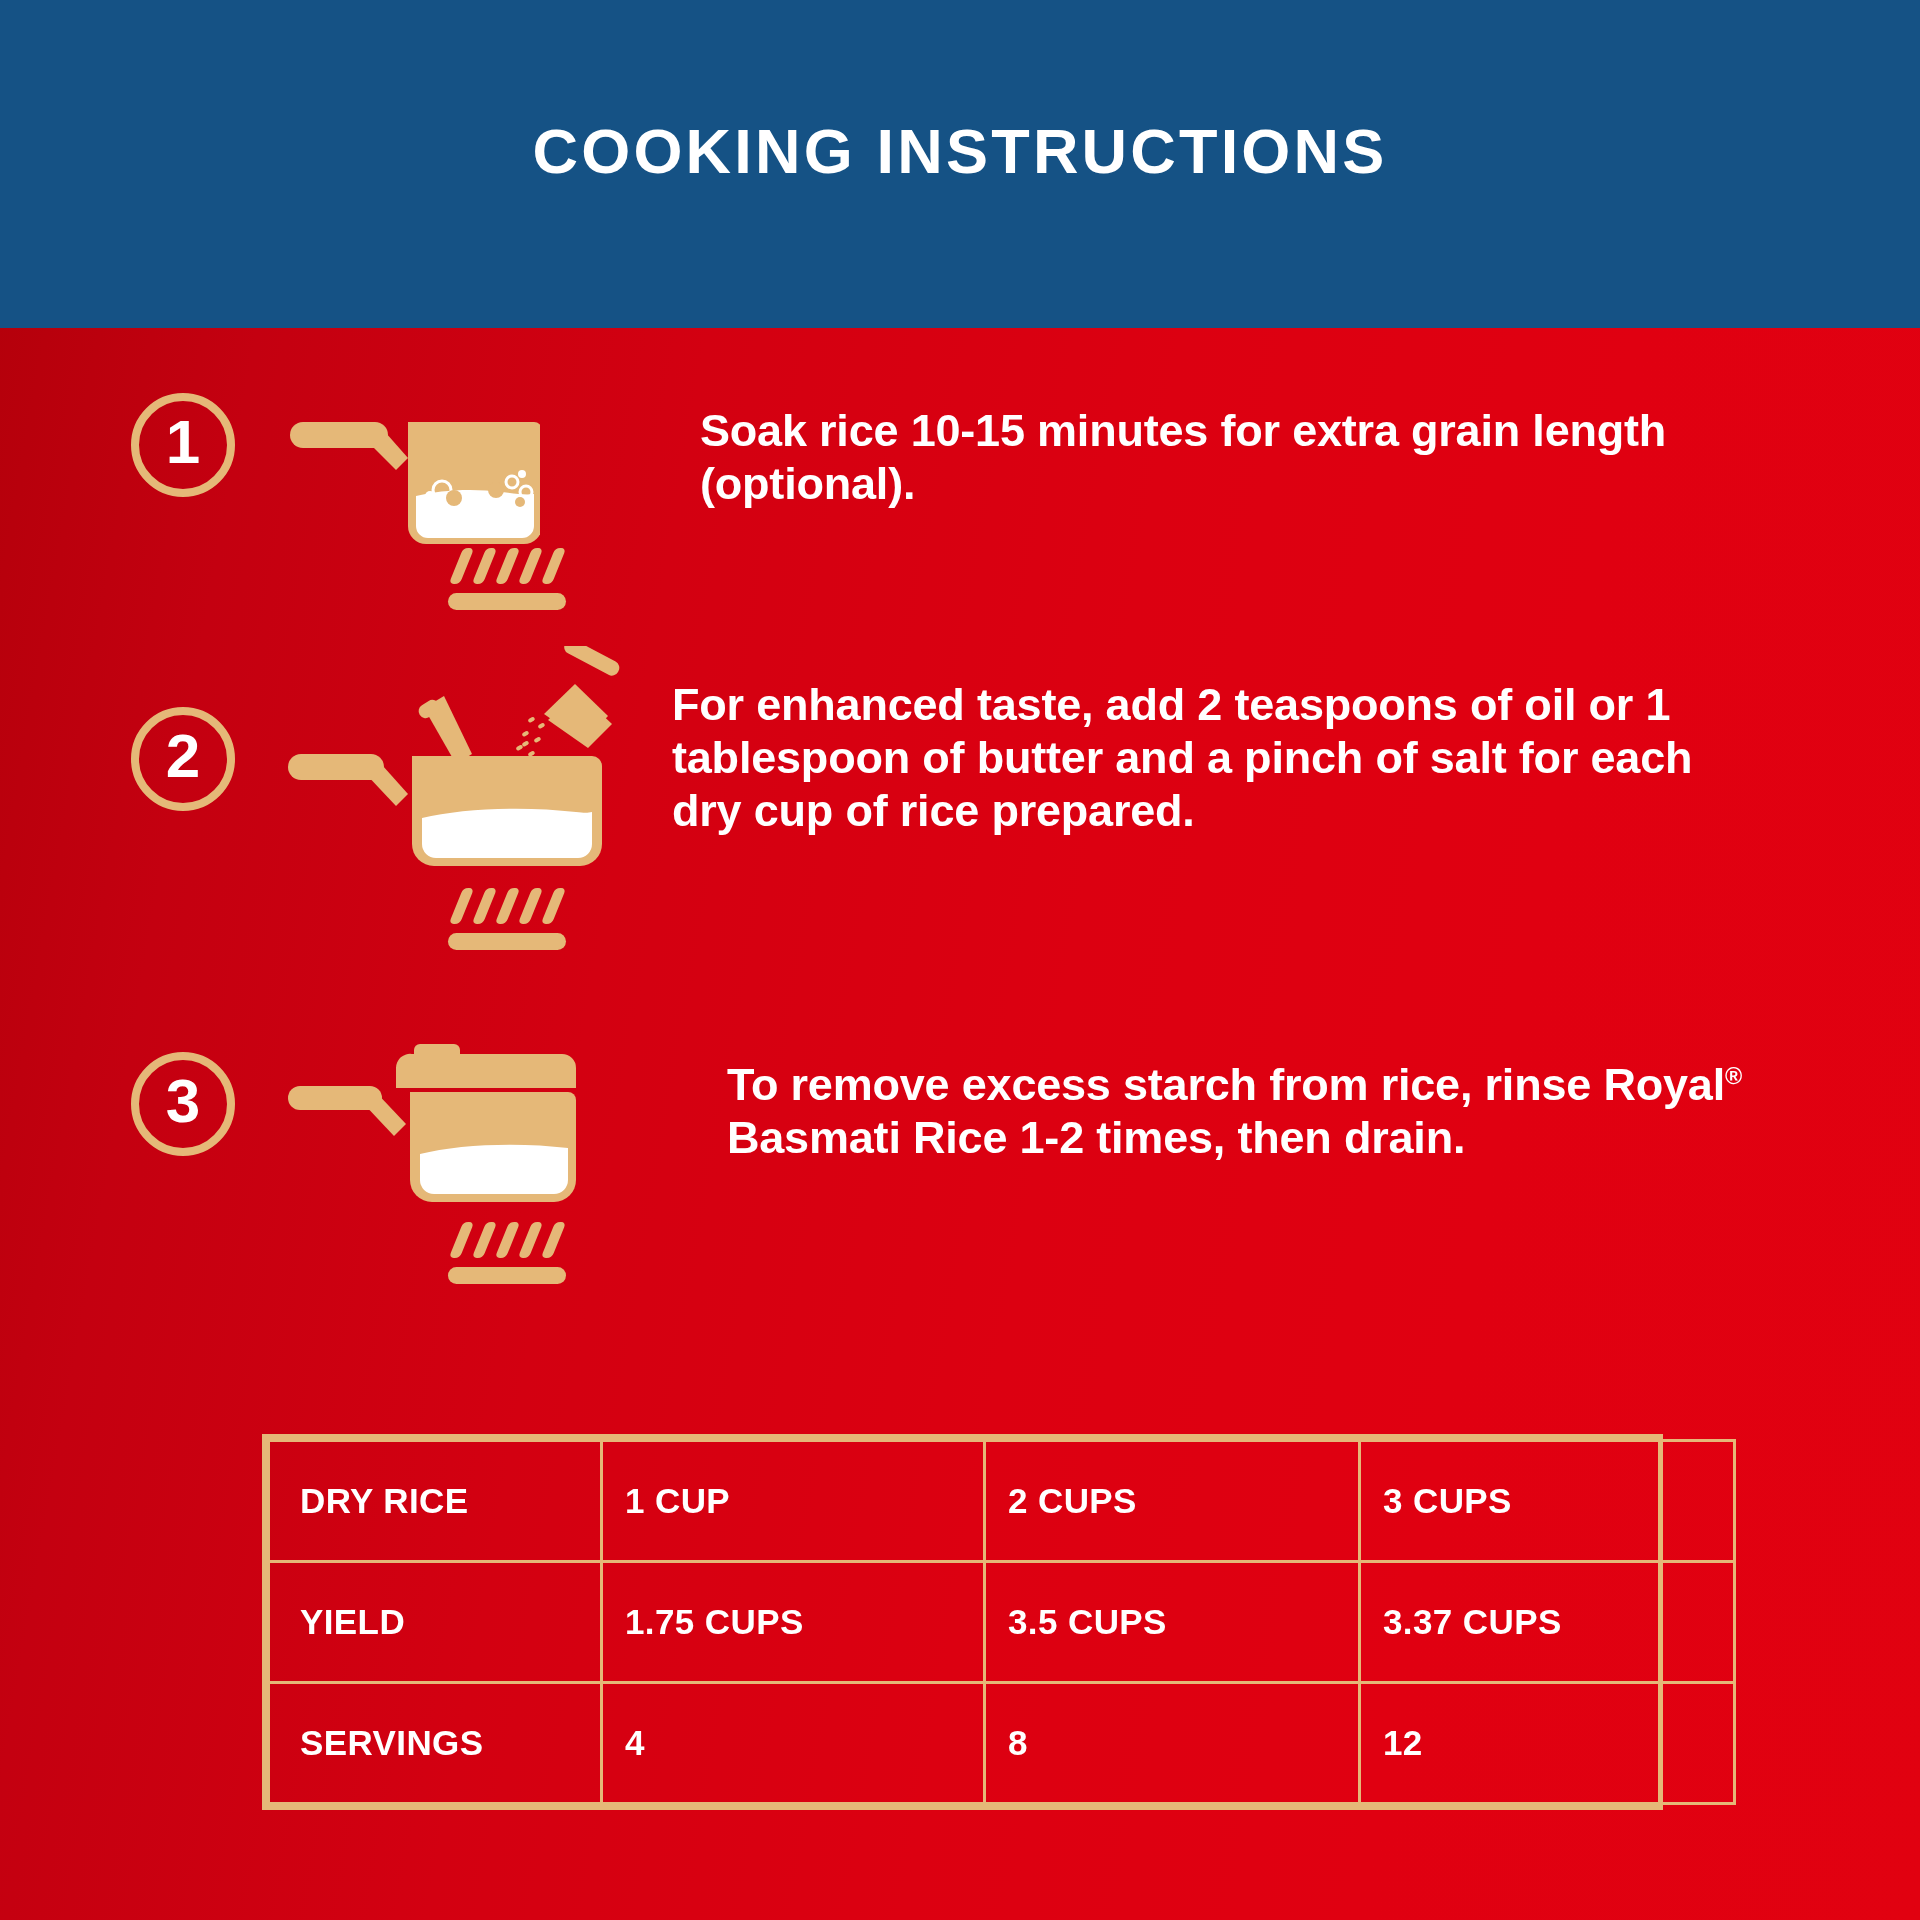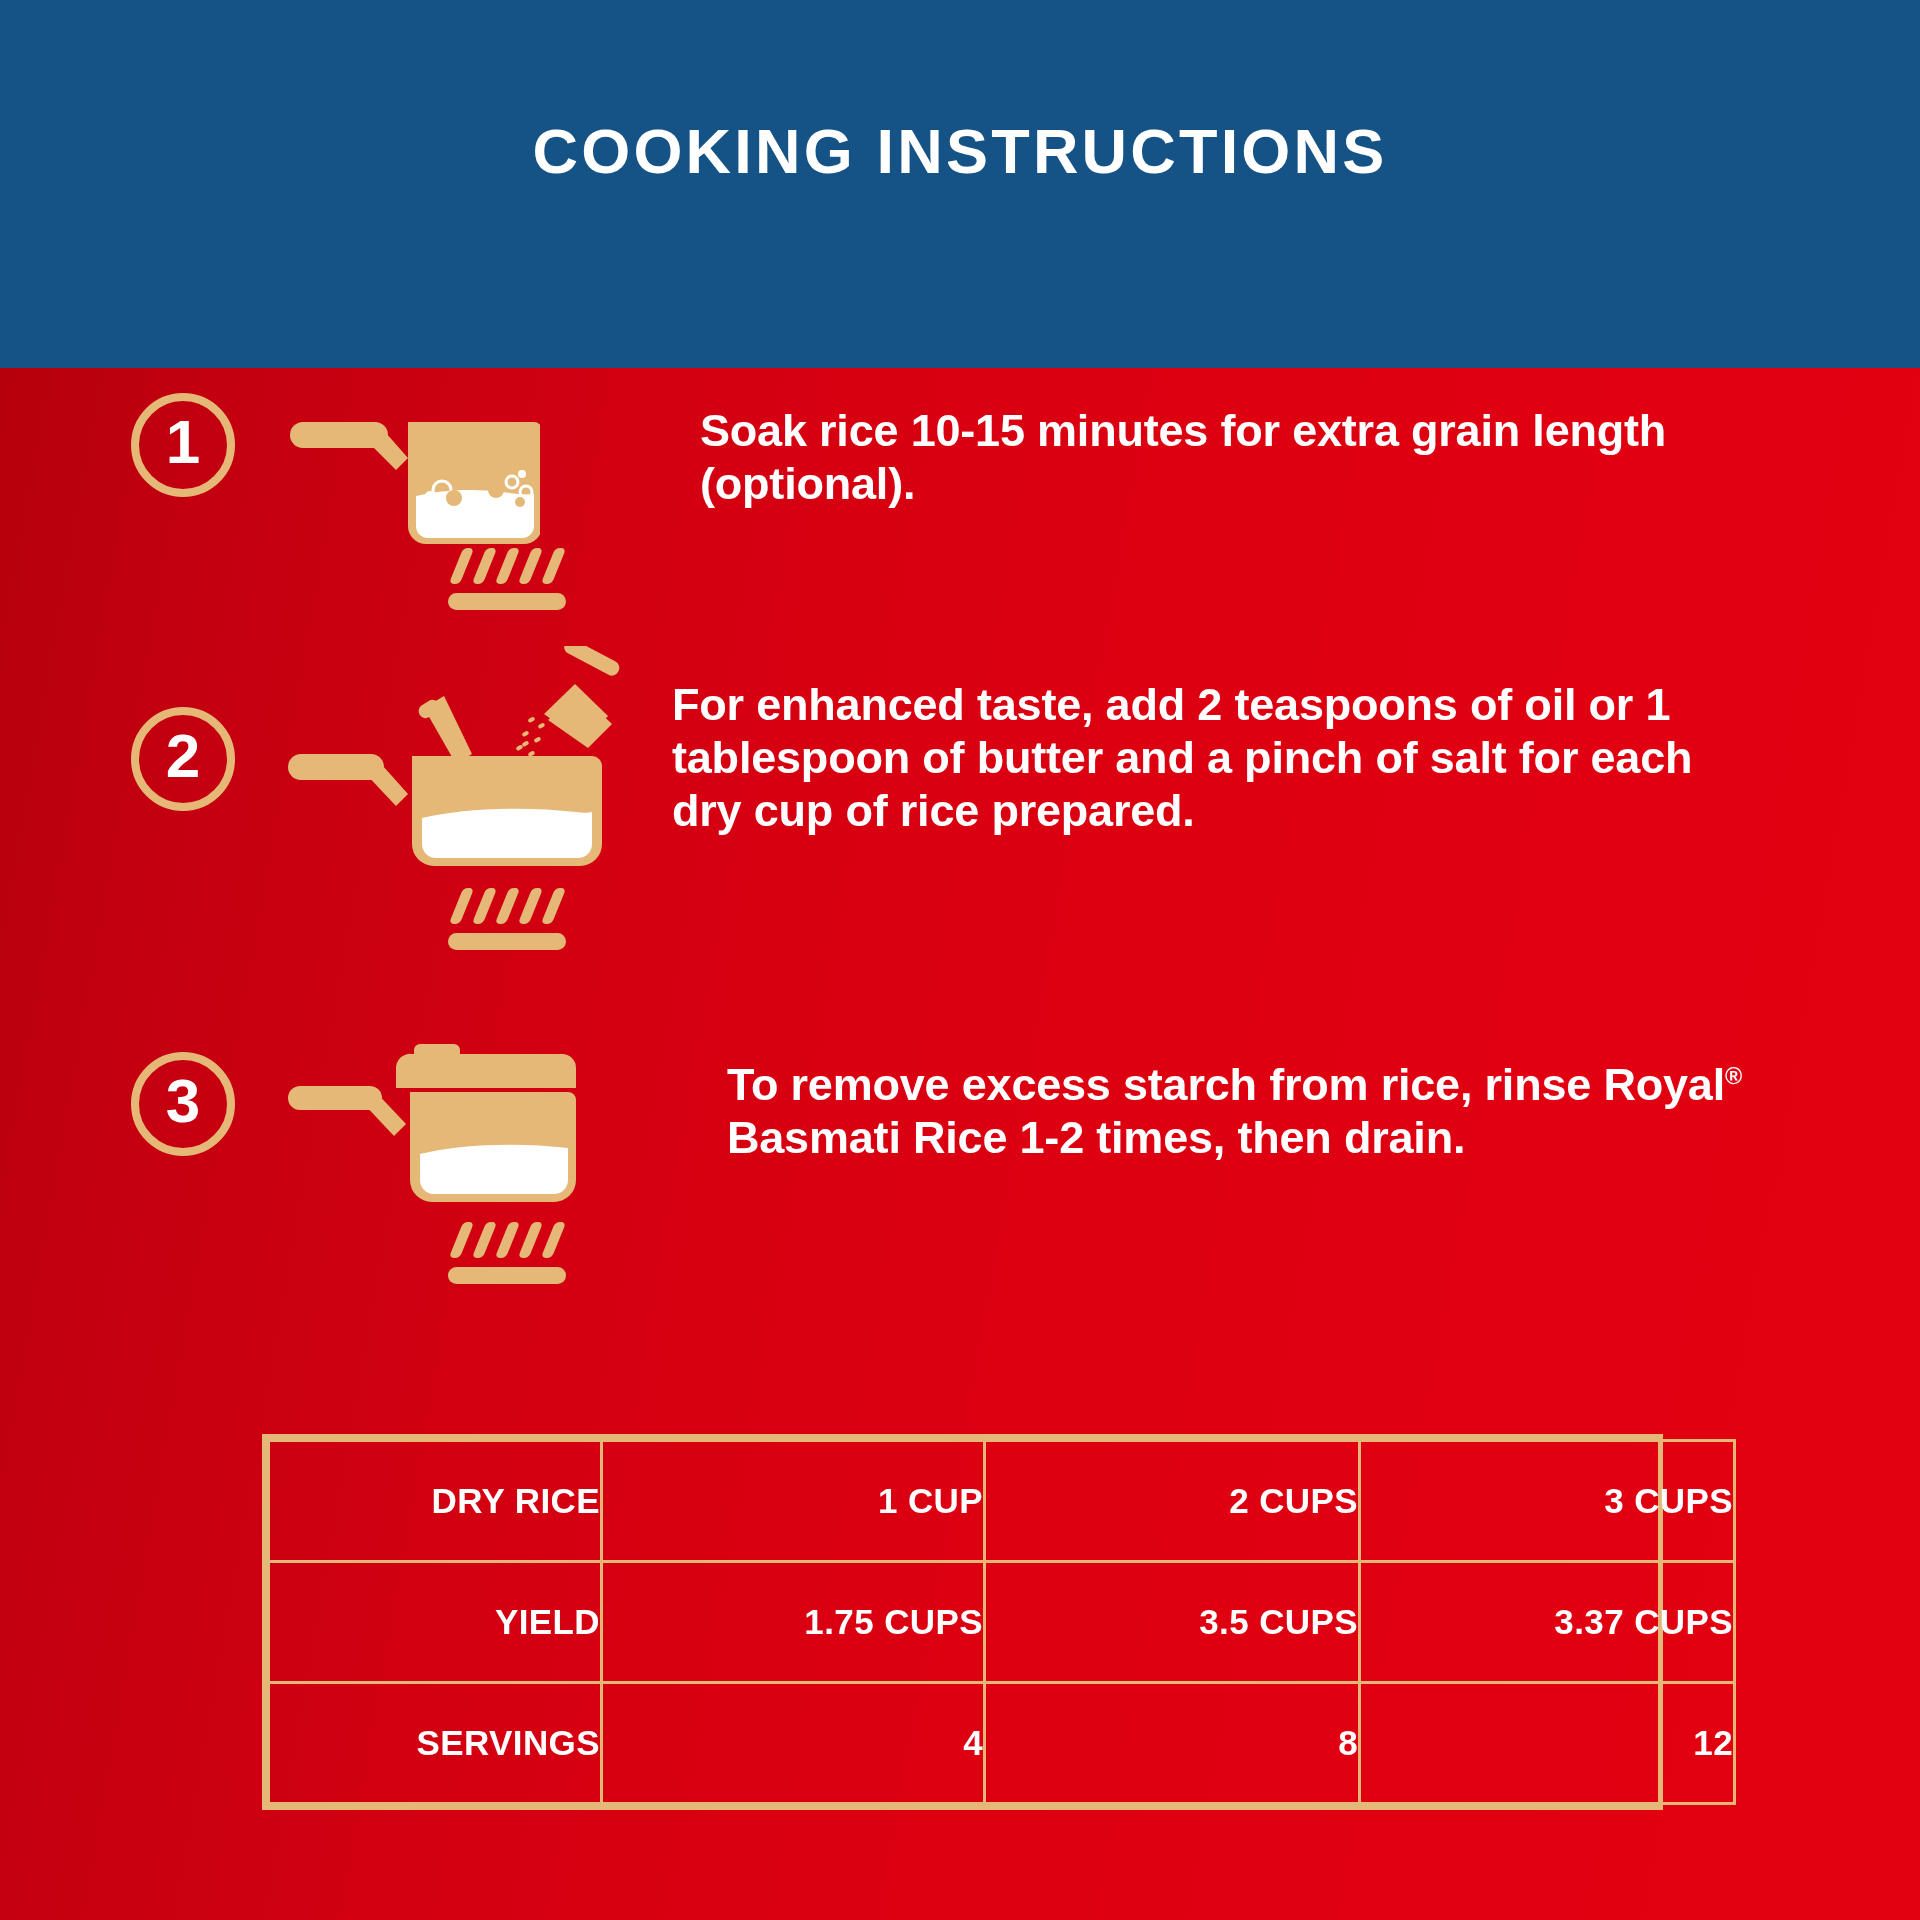--- a/index.html
+++ b/index.html
@@ -18,7 +18,7 @@
 
   
   #header{
-    position:absolute;left:0;top:0;width:1920px;height:368px;
+    position:absolute;left:0;top:0;width:1920px;height:328px;
     background:#155285;
     display:flex;align-items:flex-start;justify-content:center;
   }

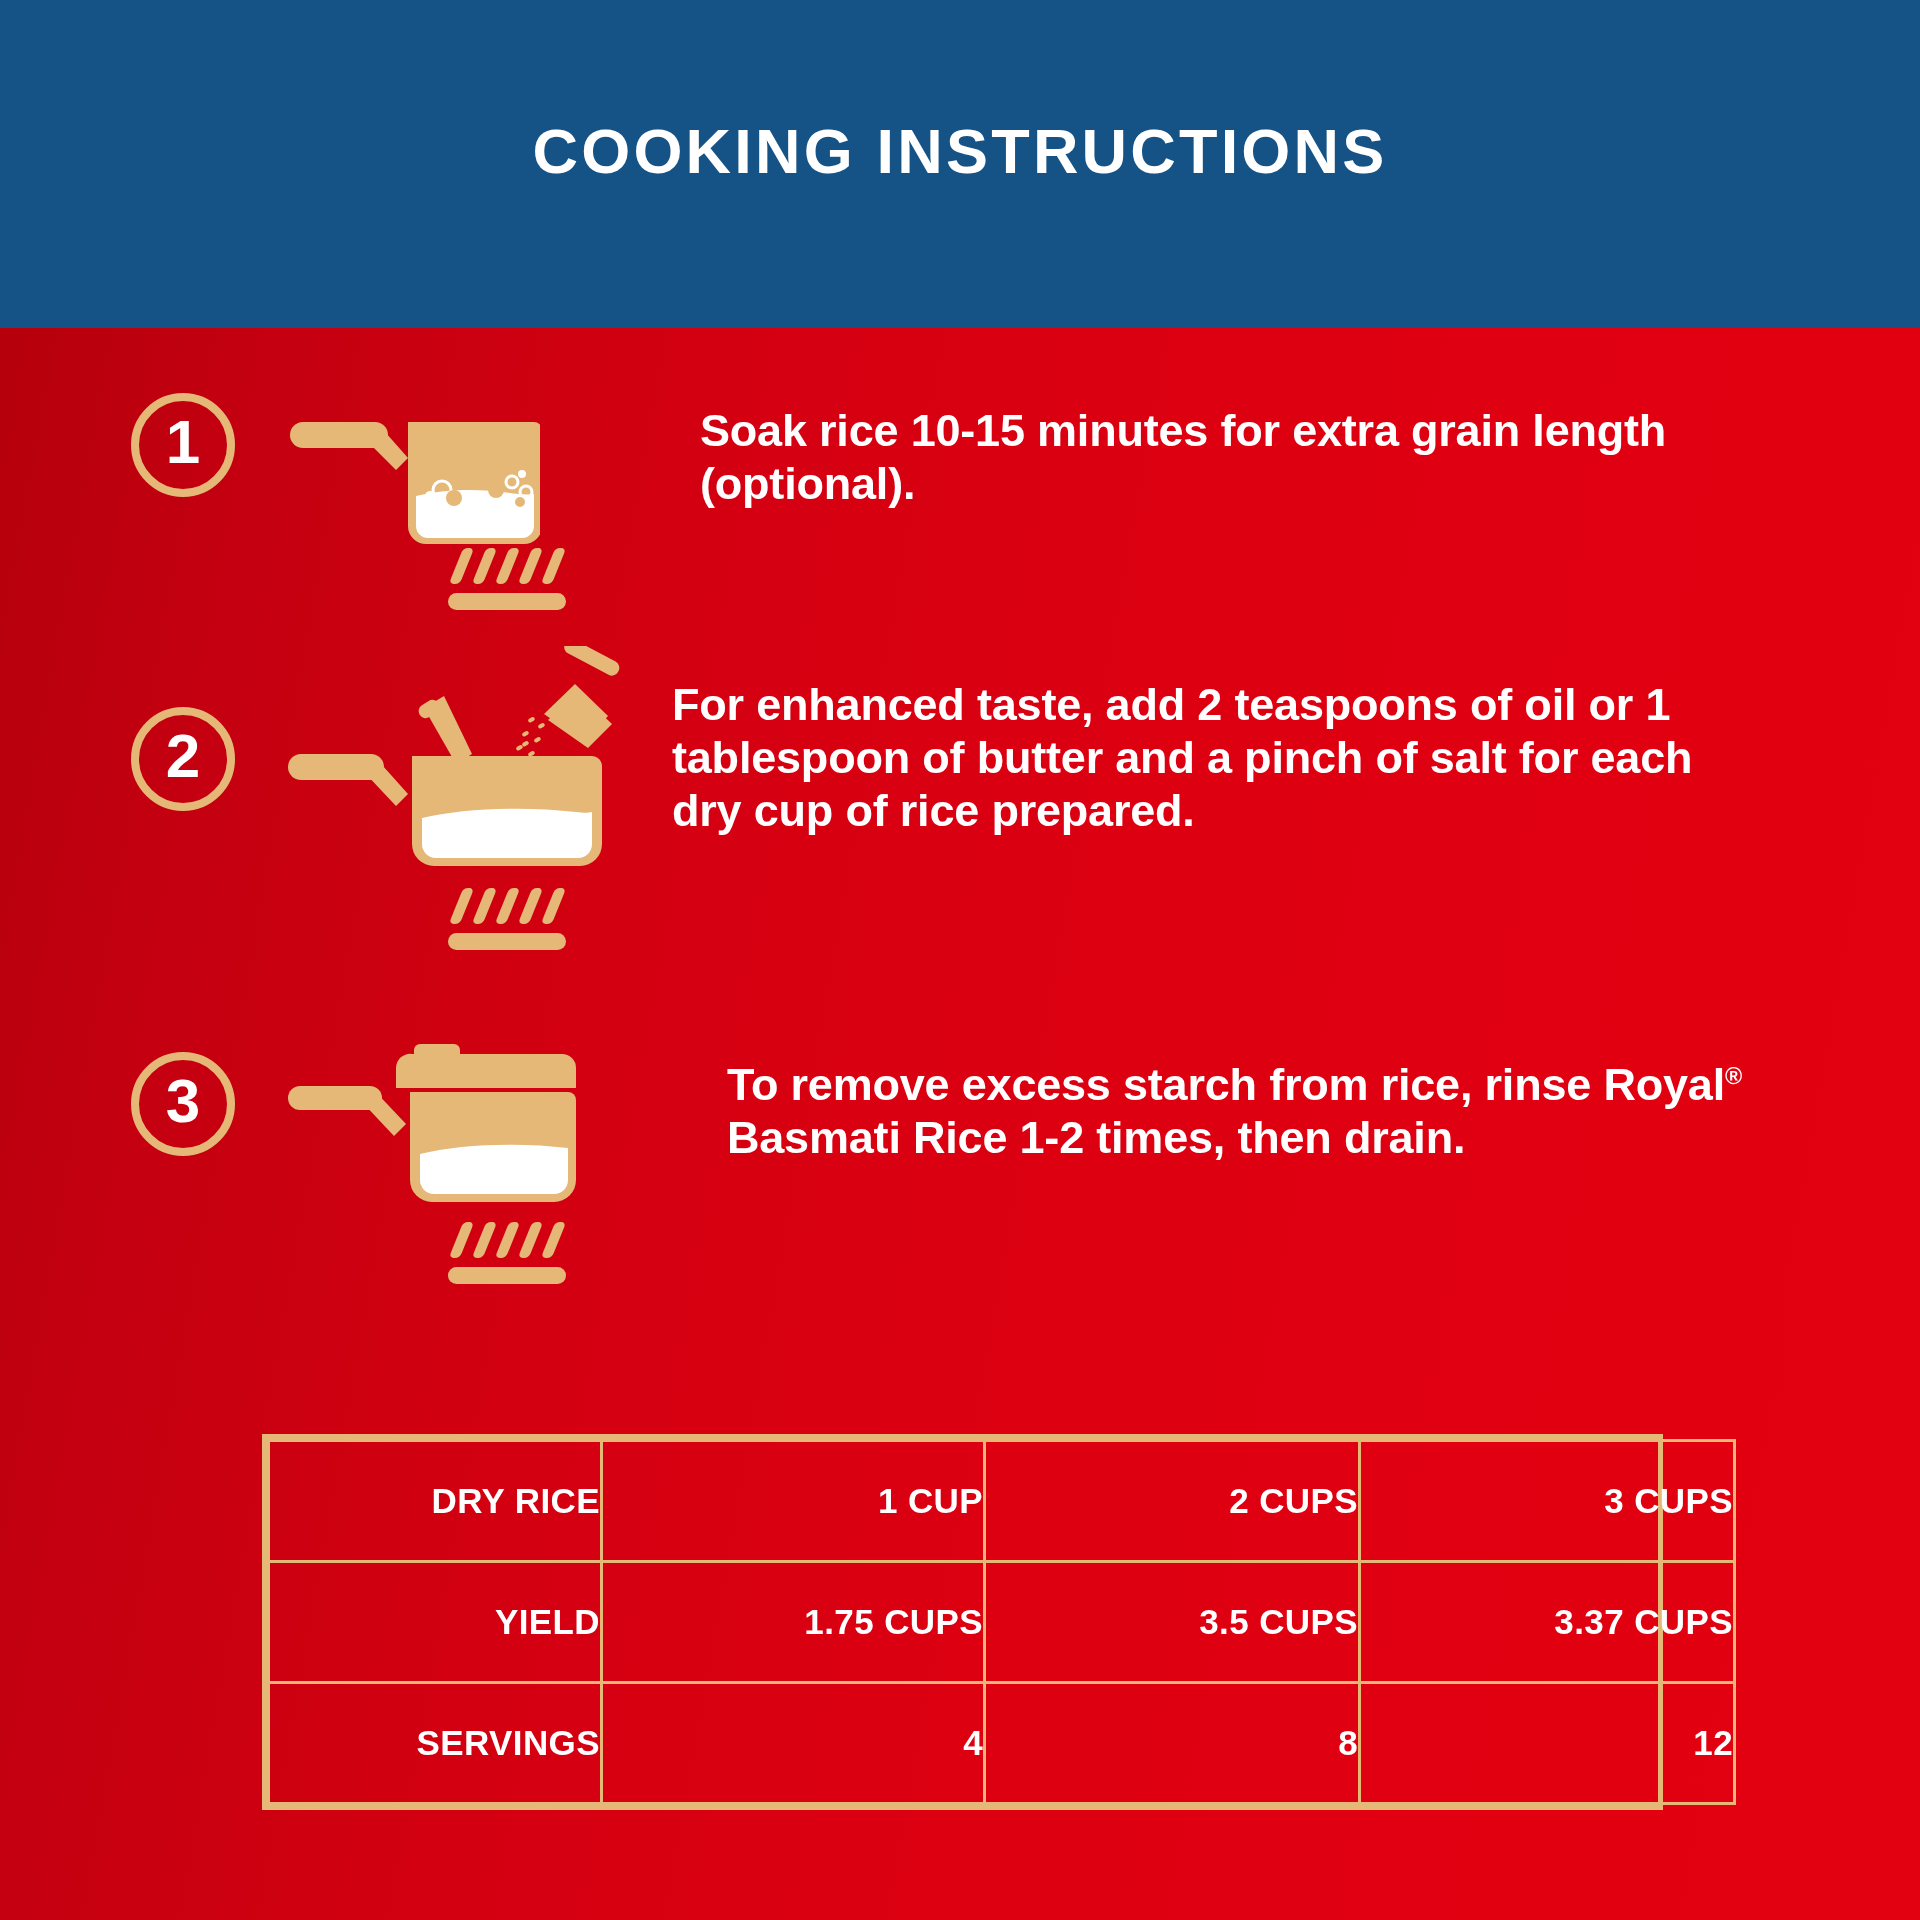--- a/index.html
+++ b/index.html
@@ -67,7 +67,6 @@
     border:5px solid #e5b878;
     box-sizing:border-box;
     border-collapse:collapse;
-    text-align:right;
   }
   #spec-table table{
     width:100%;height:100%;

